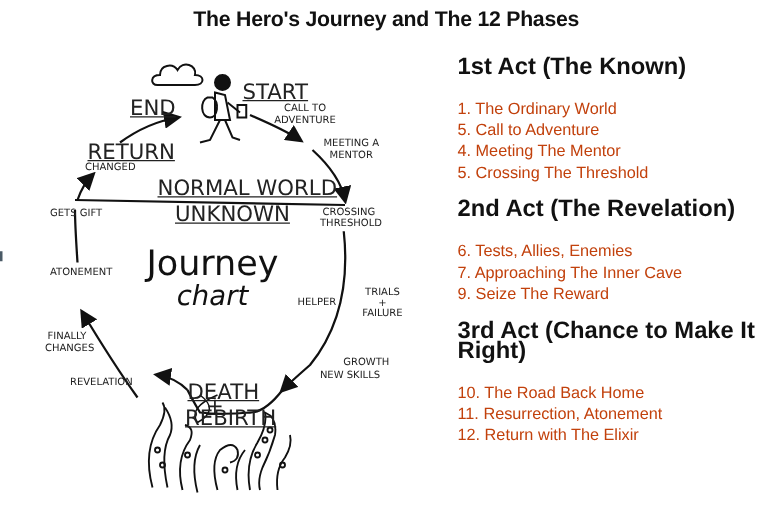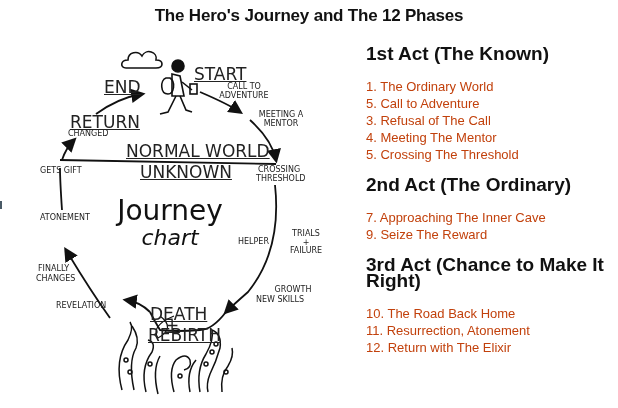--- a/index.html
+++ b/index.html
@@ -120,7 +120,6 @@
     <ul>
       <li>1. The Ordinary World</li>
       <li>5. Call to Adventure</li>
-      <li>3. Refusal of The Call</li>
       <li>4. Meeting The Mentor</li>
       <li>5. Crossing The Threshold</li>
     </ul>

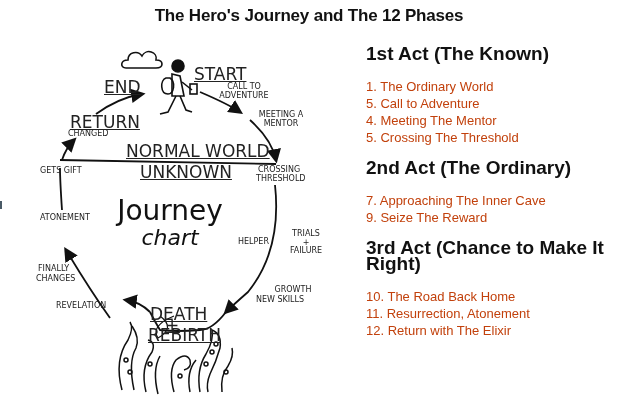--- a/index.html
+++ b/index.html
@@ -125,7 +125,7 @@
     </ul>
   </div>
   <div class="act">
-    <h3>2nd Act (The Ordinary)</h3>
+    <h3>2nd Act (The Revelation)</h3>
     <ul>
       <li>7. Approaching The Inner Cave</li>
       <li>9. Seize The Reward</li>

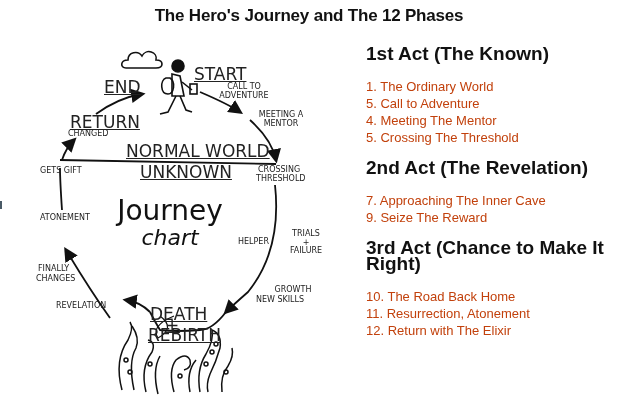--- a/index.html
+++ b/index.html
@@ -127,6 +127,7 @@
   <div class="act">
     <h3>2nd Act (The Revelation)</h3>
     <ul>
+      <li>6. Tests, Allies, Enemies</li>
       <li>7. Approaching The Inner Cave</li>
       <li>9. Seize The Reward</li>
     </ul>

